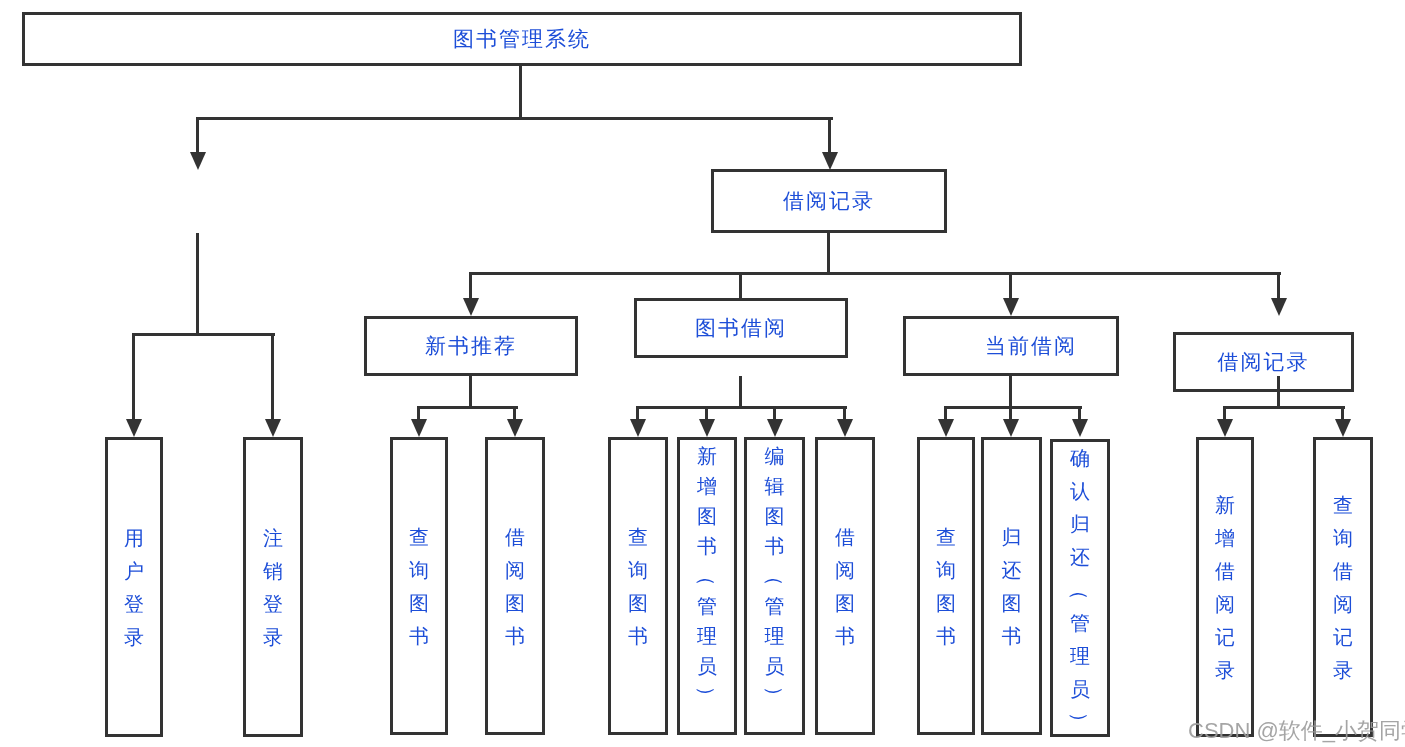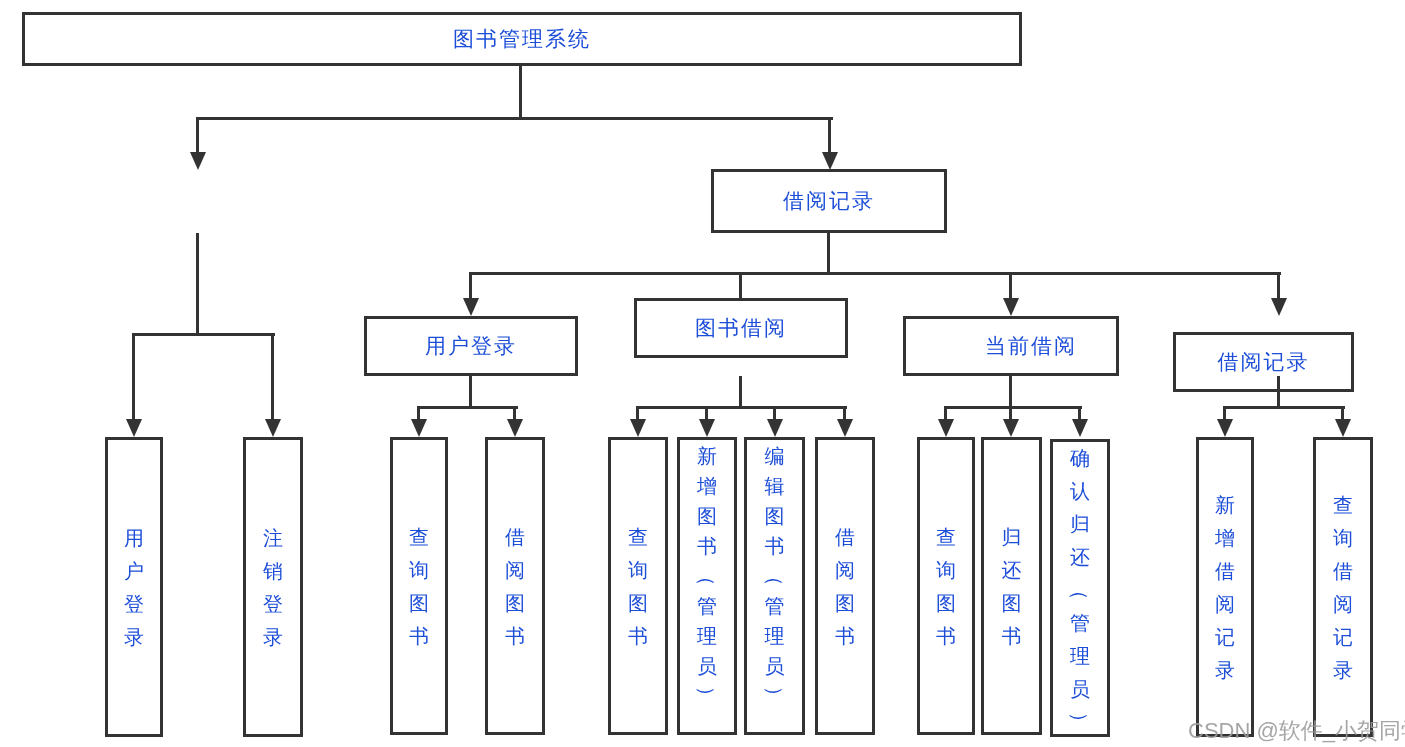--- a/index.html
+++ b/index.html
@@ -64,7 +64,7 @@
   <div class="line" style="left:1277px;top:272px;width:3px;height:28px;"></div>
   <div class="arrow" style="left:1271px;top:298px;"></div>
 
-  <div class="box" style="left:364px;top:316px;width:214px;height:60px;">用户登录</div>
+  <div class="box" style="left:364px;top:316px;width:214px;height:60px;">新书推荐</div>
   <div class="box" style="left:634px;top:298px;width:214px;height:60px;">图书借阅</div>
   <div class="box" style="left:903px;top:316px;width:216px;height:60px;padding-left:40px;">当前借阅</div>
   <div class="box" style="left:1173px;top:332px;width:181px;height:60px;">借阅记录</div>

